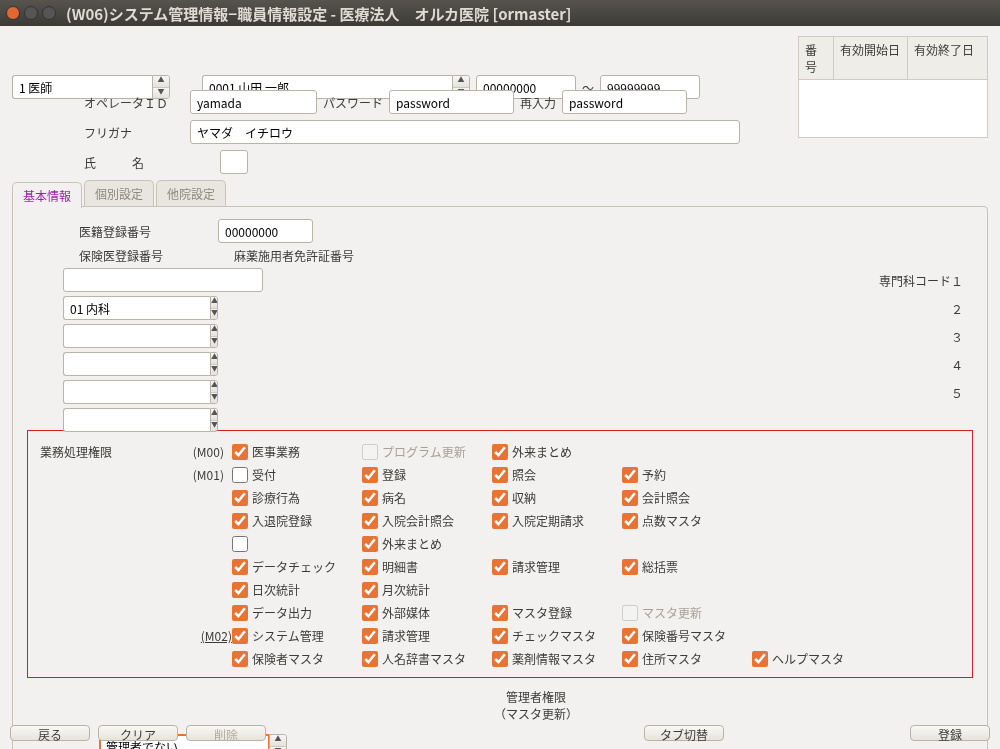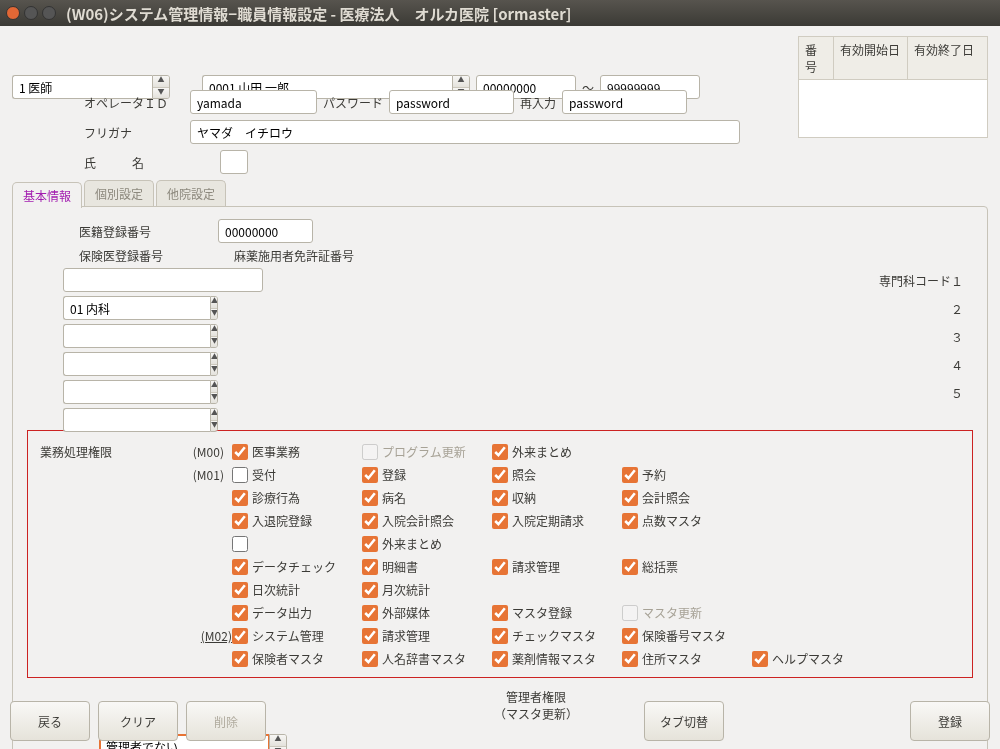--- a/index.html
+++ b/index.html
@@ -83,7 +83,7 @@
 }
 .btn {
   flex: 0 0 80px;
-  height: 40px;
+  height: 16px;
   border: 1px solid #b8b4a8;
   border-radius: 4px;
   background: linear-gradient(#f9f8f6,#e6e3da);

